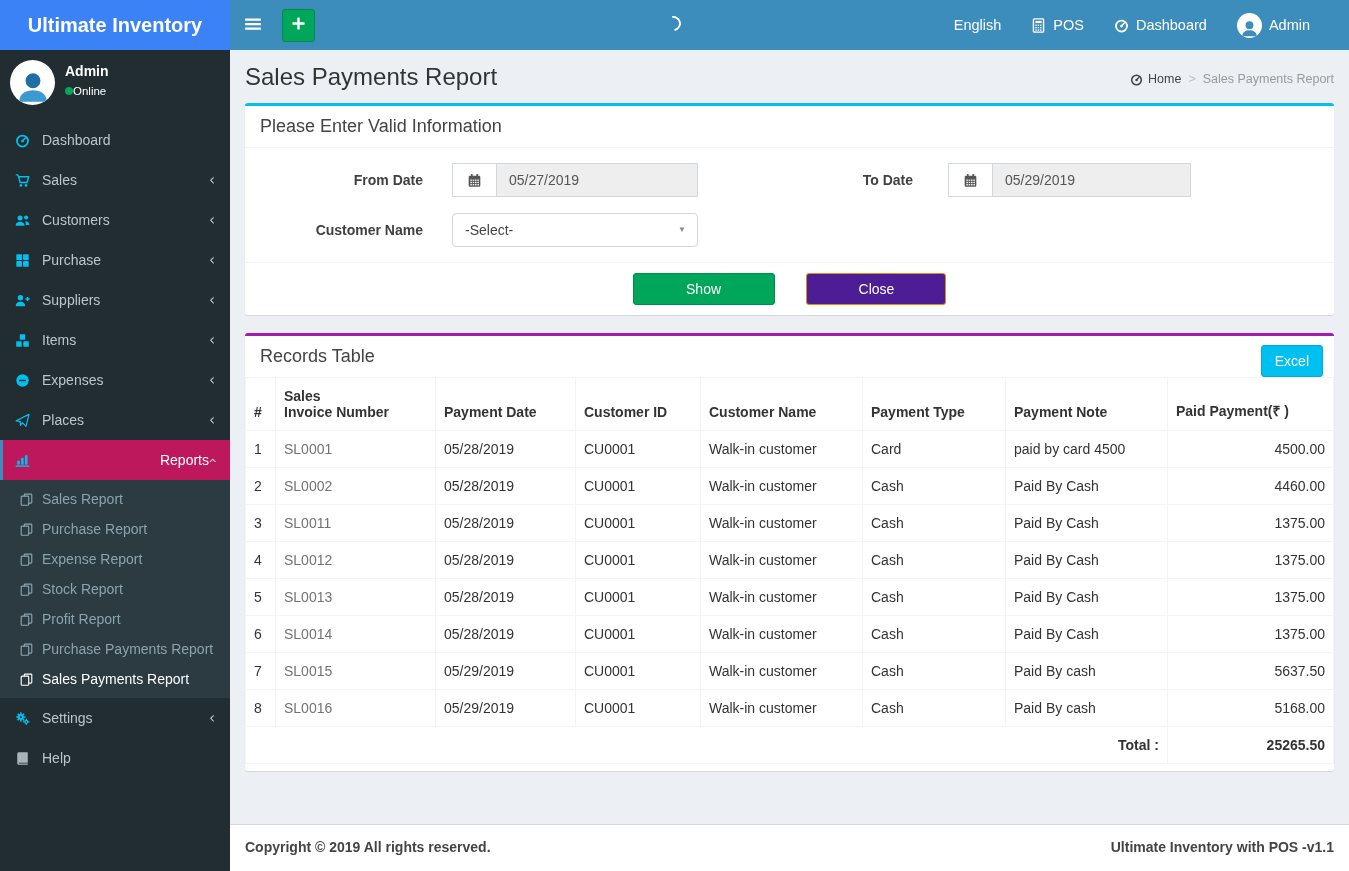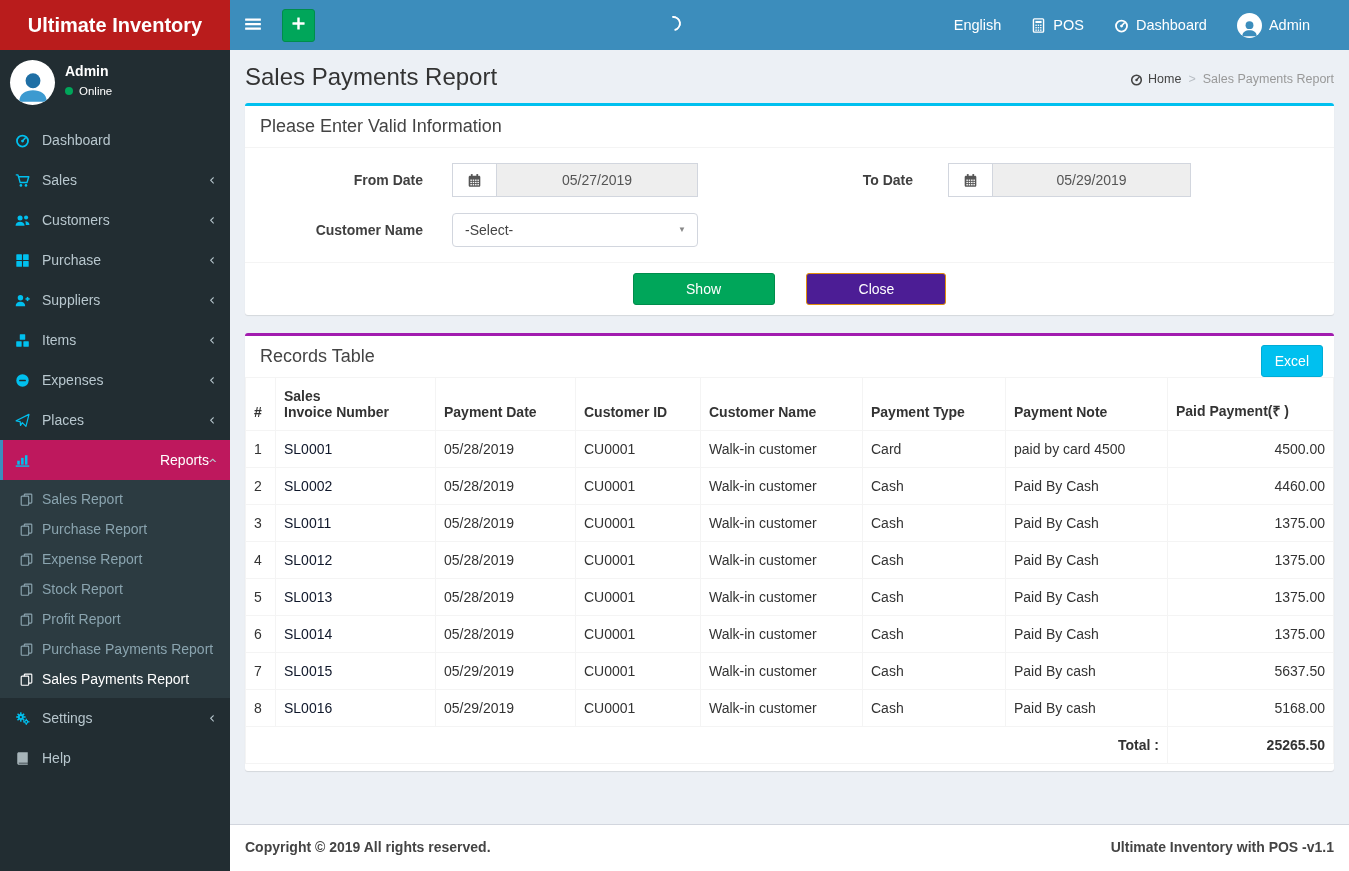--- a/index.html
+++ b/index.html
@@ -15,7 +15,7 @@
   .main-header { position:absolute; top:0; left:0; width:100%; height:50px; z-index:10; }
   .logo {
     position:absolute; left:0; top:0; width:230px; height:50px;
-    background:#b91c1c; color:#fff; font-size:20px; font-weight:bold;
+    background:#3b82f6; color:#fff; font-size:20px; font-weight:bold;
     text-align:center; line-height:50px;
   }
   .navbar {

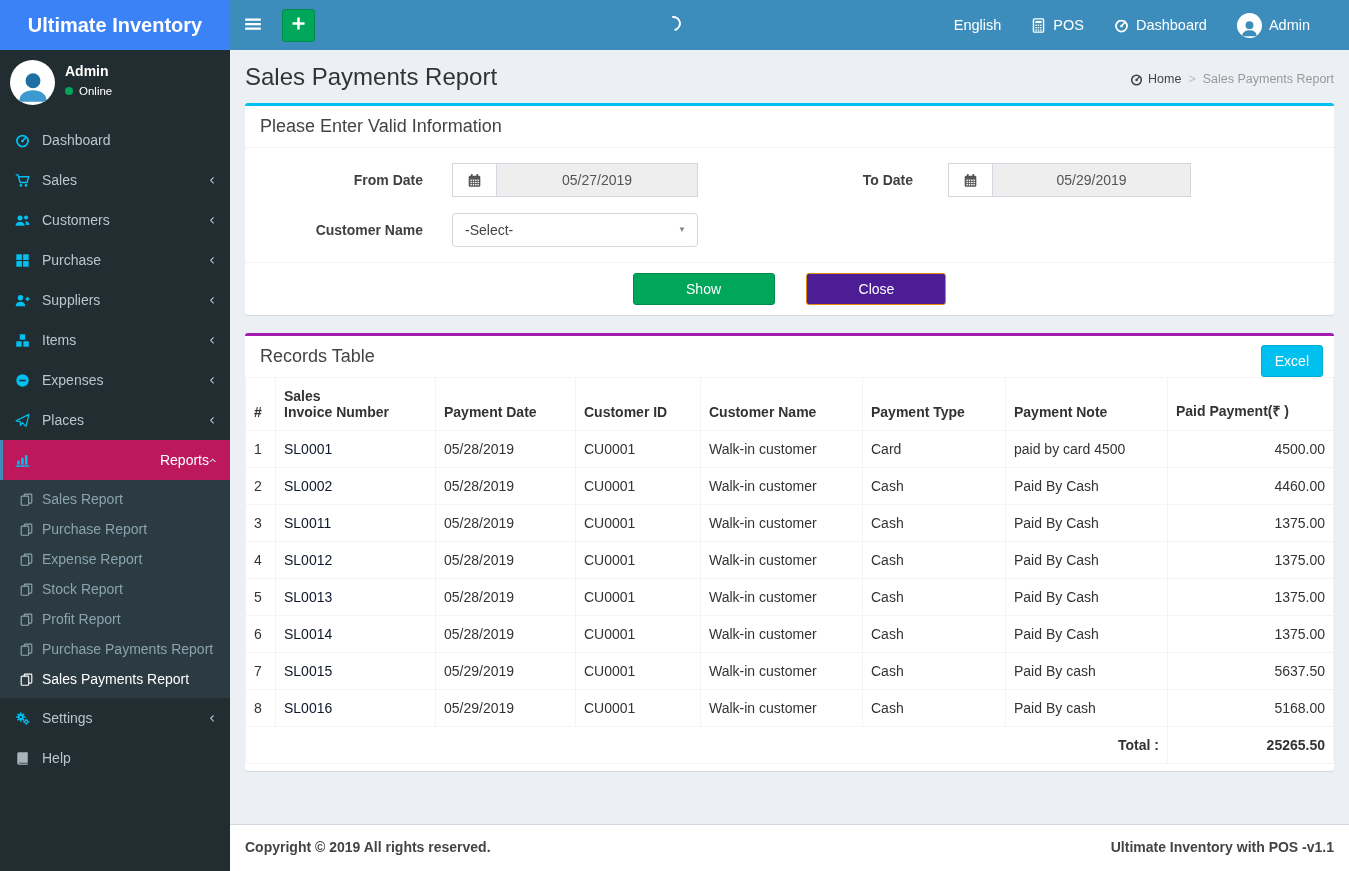--- a/index.html
+++ b/index.html
@@ -58,7 +58,7 @@
   .avatar-lg svg { width:36px; height:36px; }
   .user-info { margin-left:10px; padding-top:3px; }
   .user-name { color:#fff; font-weight:bold; font-size:14px; }
-  .user-status { margin-top:6px; font-size:11.5px; color:#fff; display:flex; align-items:center; gap:6px; cursor:pointer; }
+  .user-status { margin-top:6px; font-size:11.5px; color:#fff; display:flex; align-items:center; cursor:pointer; }
   .status-dot { width:8px; height:8px; border-radius:50%; background:#00a65a; display:inline-block; }
 
   .sidebar-menu { margin-top:5px; }

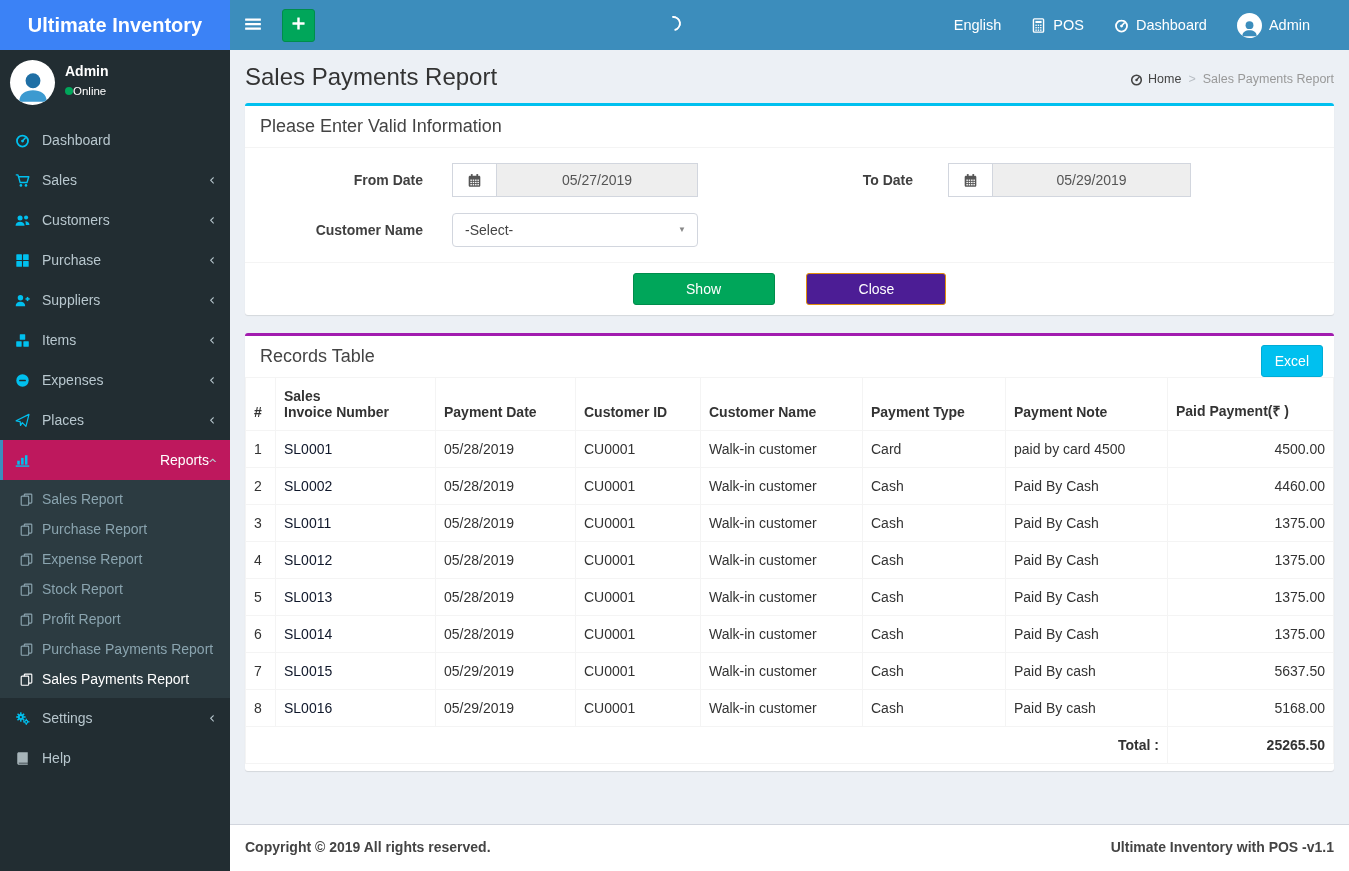--- a/index.html
+++ b/index.html
@@ -121,7 +121,7 @@
   .input-addon svg { width:15px; height:15px; }
   .input-group input {
     flex:1; min-width:0; height:34px; border:1px solid #d2d6de; background:#eee;
-    color:#555; font-size:14px; padding:6px 12px; font-family:inherit; outline:none;text-align:center;
+    color:#555; font-size:14px; padding:6px 12px; font-family:inherit; outline:none;
   }
   .select-box {
     position:relative; width:246px; height:34px; background:#fff;

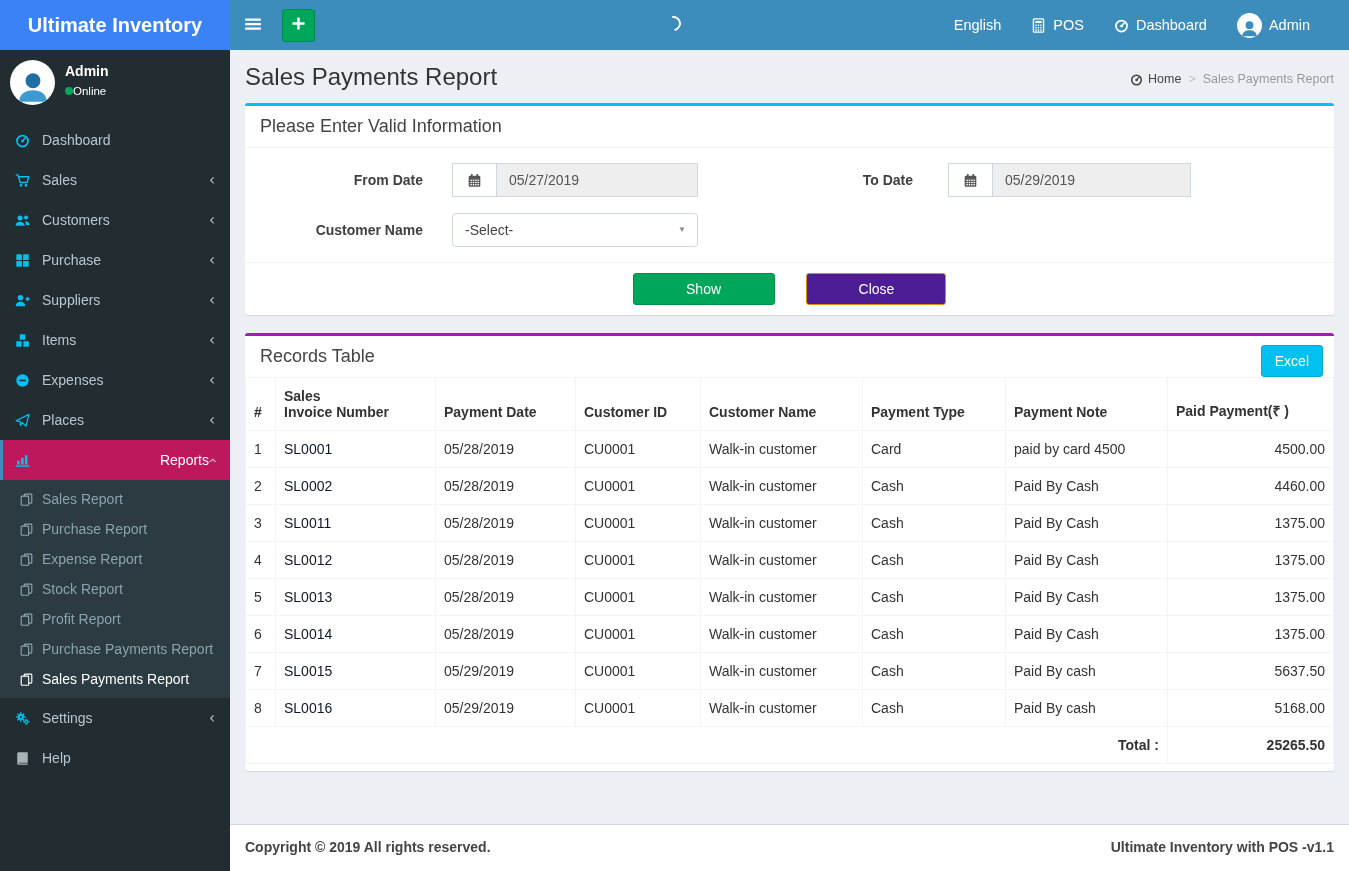--- a/index.html
+++ b/index.html
@@ -149,7 +149,7 @@
   col.c-invoice { width:160px; } col.c-date { width:140px; } col.c-cid { width:125px; }
   col.c-cname { width:162px; } col.c-type { width:143px; } col.c-note { width:162px; }
   td.amount, th.amount { text-align:right; padding-right:10px; }
-  a.invoice-link { color:#0f172a; text-decoration:none;margin-top:48px; }
+  a.invoice-link { color:#737373; text-decoration:none;margin-top:48px; }
   tr.total-row td { font-weight:bold; }
   td.total-label { text-align:right; border-right:1px solid #f4f4f4; }
 

